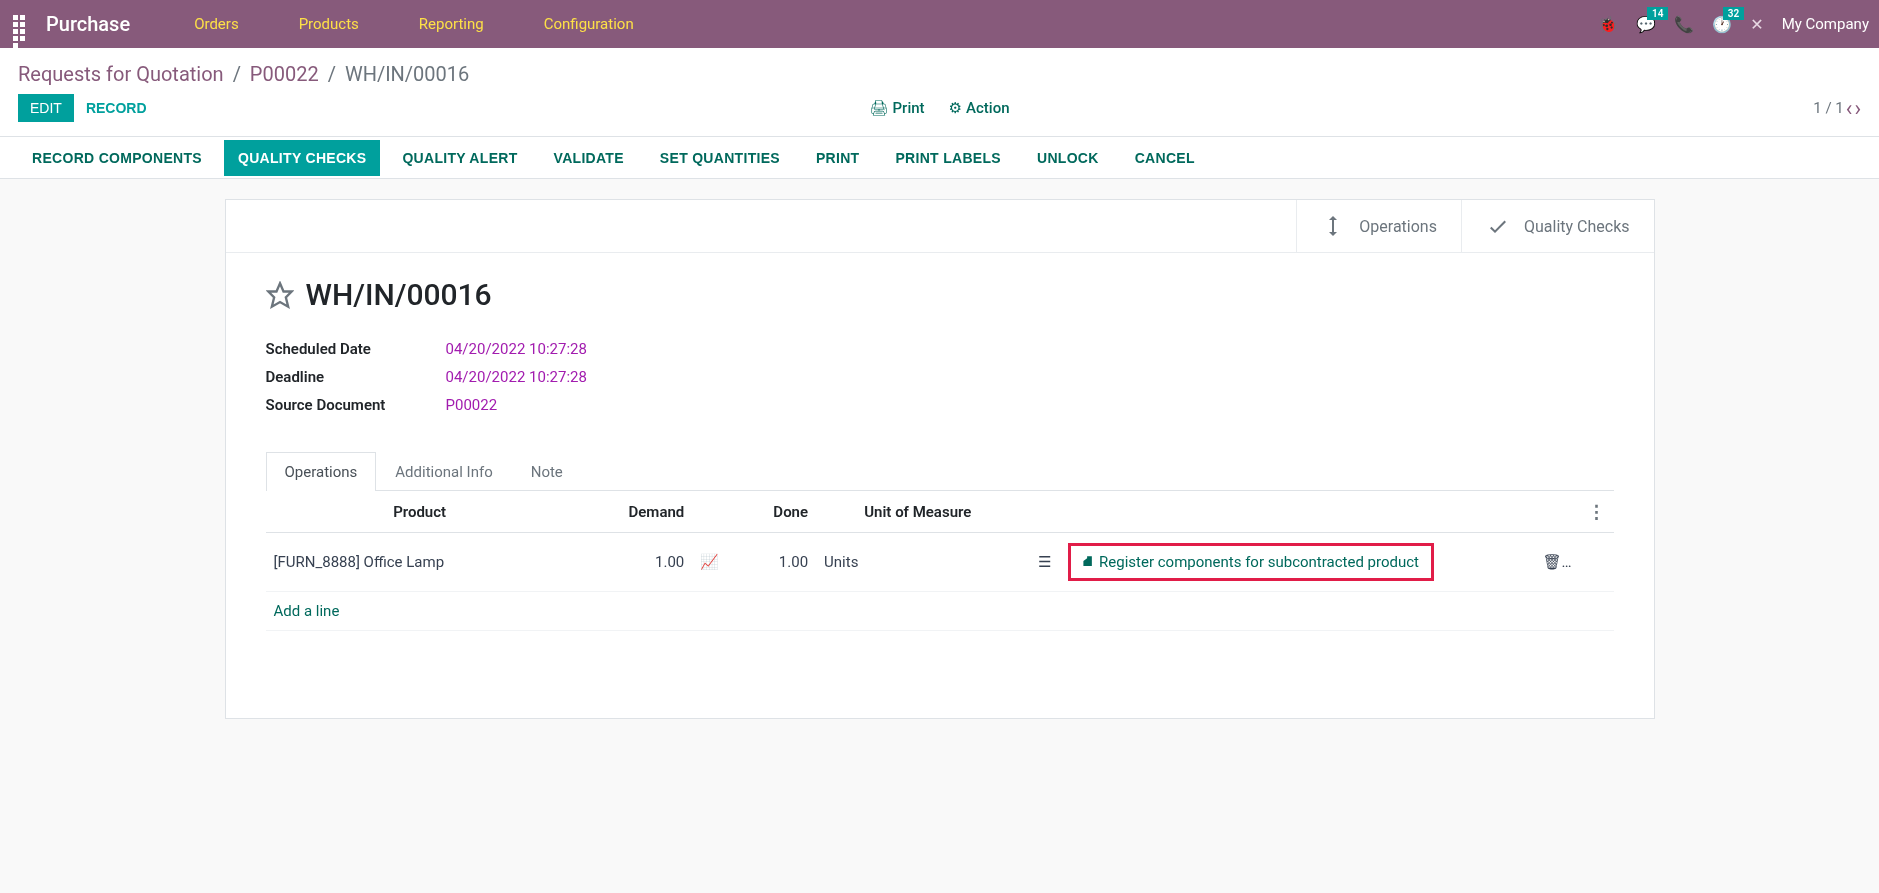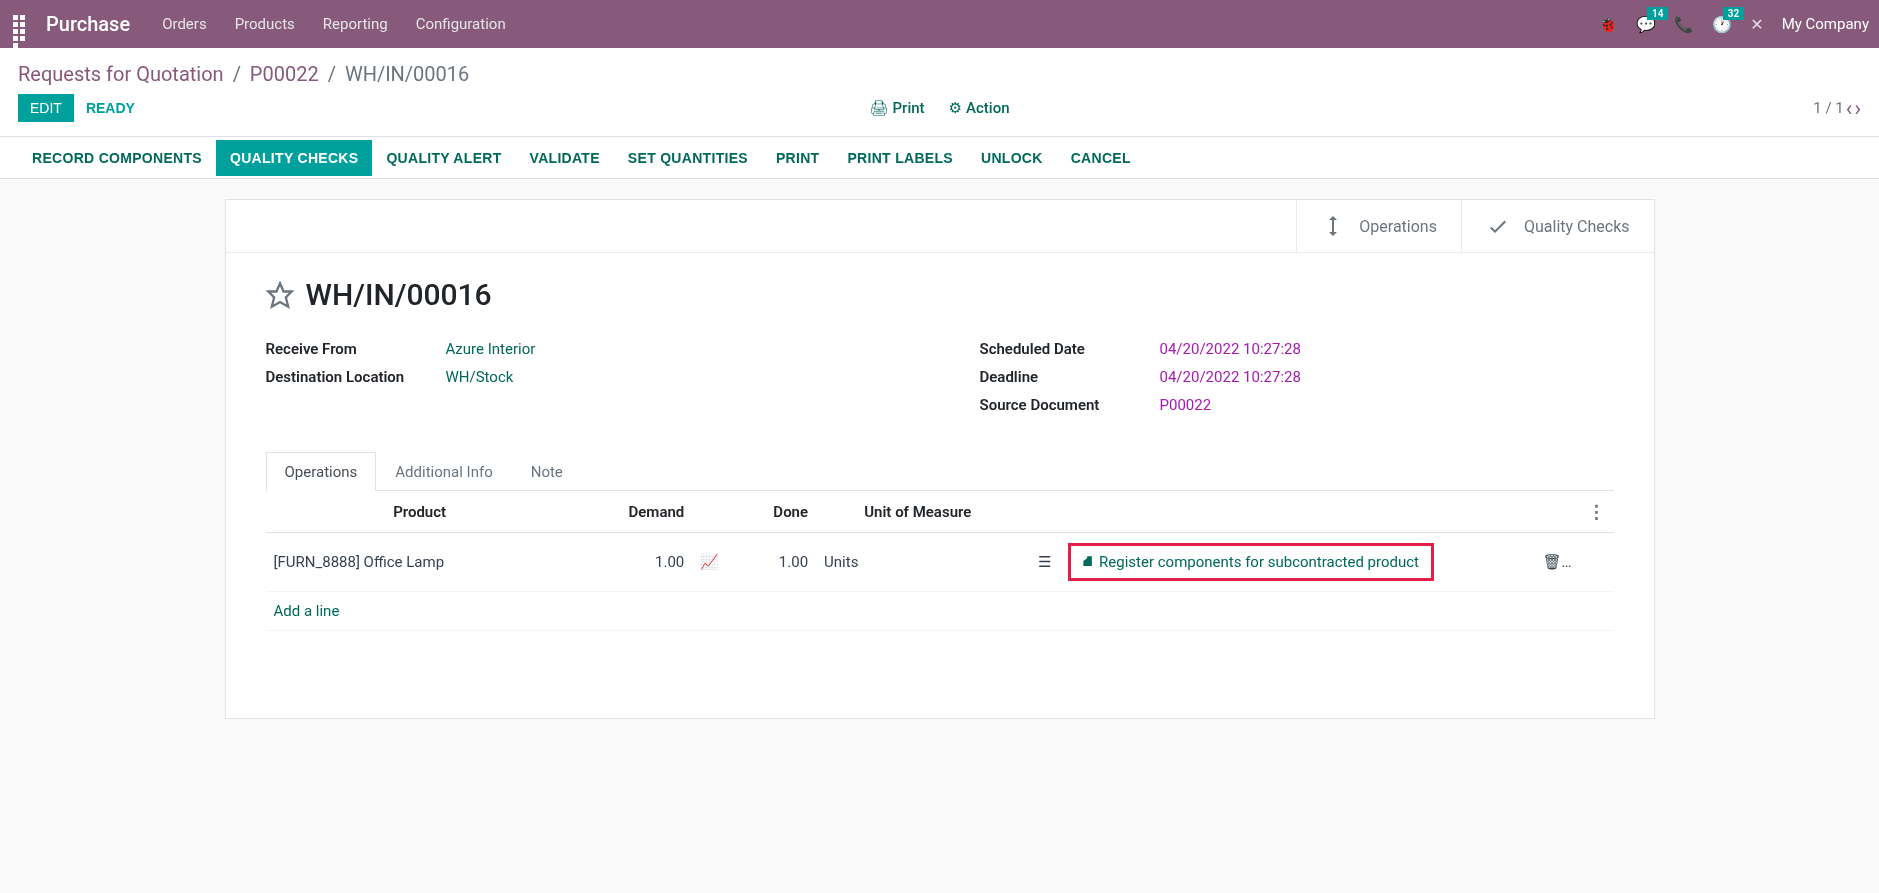--- a/index.html
+++ b/index.html
@@ -11,7 +11,7 @@
 .apps-icon span { width: 5px; height: 5px; background: #fff; }
 .brand { font-size: 20px; font-weight: 500; color: #fff; margin-right: 32px; }
 .topnav-menu { display: flex; gap: 28px; }
-.topnav-menu a { color: #e5e5e5; text-decoration: none; font-size: 15px; }
+.topnav-menu a { color: #fde047; text-decoration: none; font-size: 15px; margin-left: 32px; }
 .topnav-right { margin-left: auto; display: flex; align-items: center; gap: 18px; }
 .topnav-right .icon-btn { color: #e8d8e3; cursor: pointer; position: relative; font-size: 16px; }
 .badge { position: absolute; top: -8px; right: -12px; background: #00a09d; color: #fff; font-size: 10px; padding: 1px 5px; border-radius: 0; font-weight: 600; }

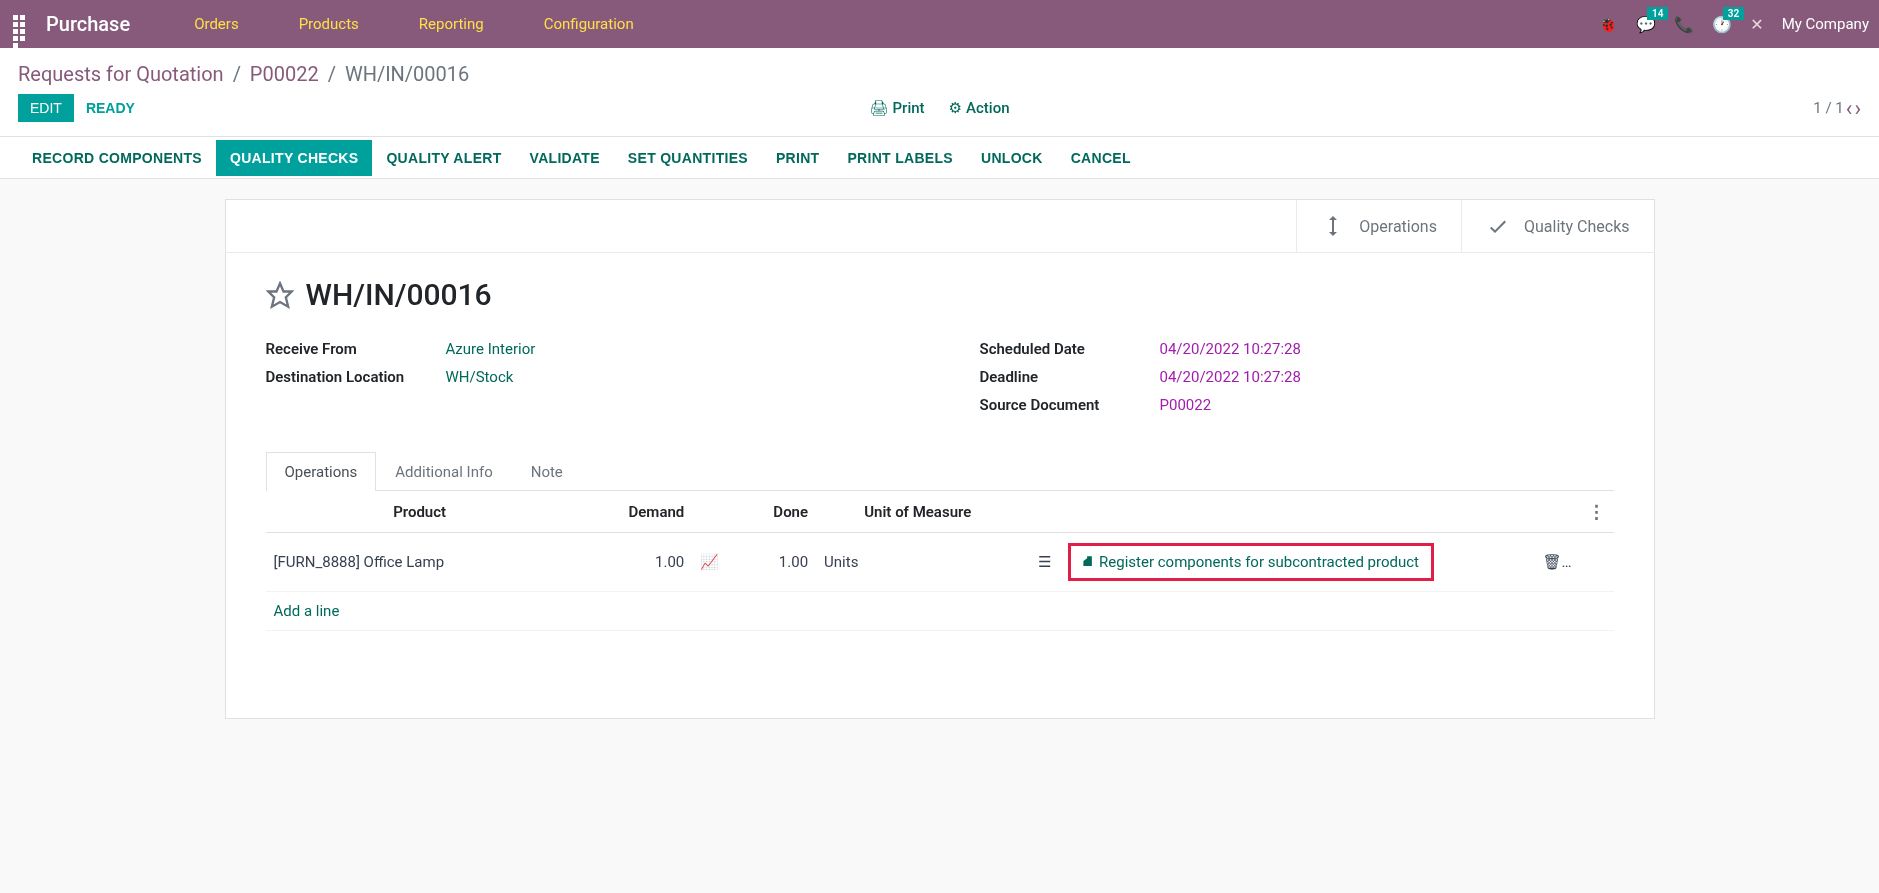--- a/index.html
+++ b/index.html
@@ -123,7 +123,7 @@
   </div>
   <div class="control-row" style="position:relative">
     <button class="btn btn-primary">EDIT</button>
-    <button class="btn btn-link">READY</button>
+    <button class="btn btn-link">RECORD</button>
     <div class="control-center">
       <a href="#">
           <span>🖨</span>

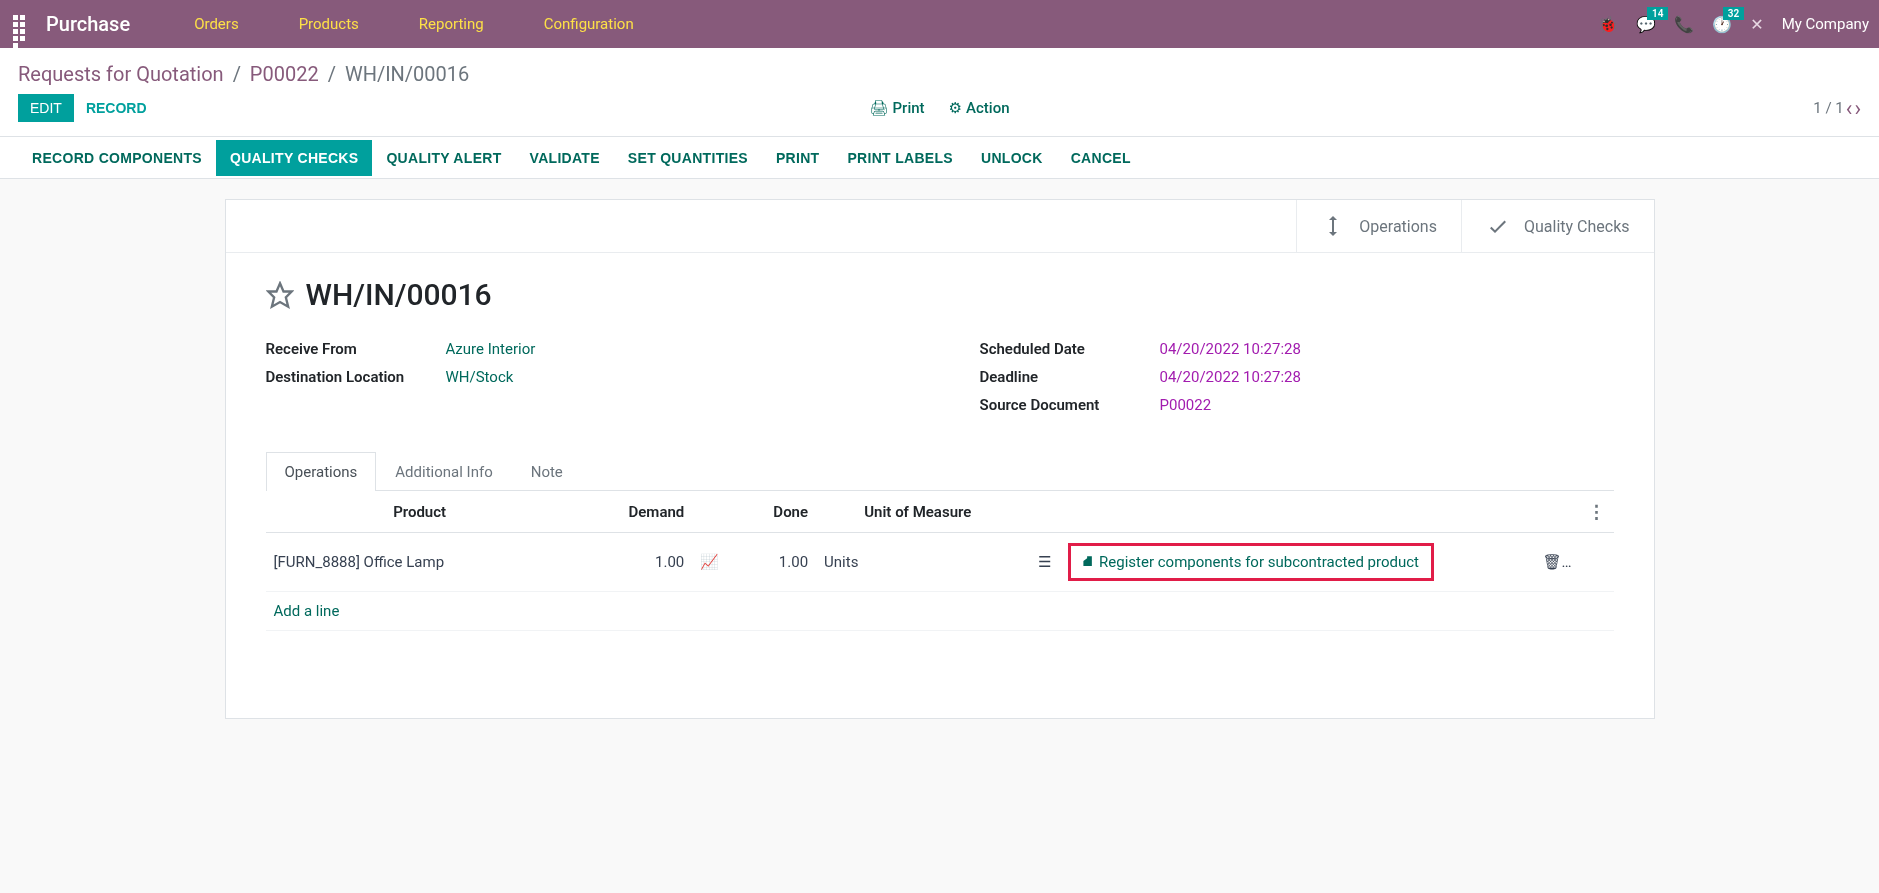--- a/index.html
+++ b/index.html
@@ -35,7 +35,7 @@
 
 
 .workflow { display: flex; align-items: center; background: #fff; border-bottom: 1px solid #dee2e6; padding: 0 18px; height: 42px; }
-.wf-actions { display: flex; gap: 0; flex-wrap: wrap; }
+.wf-actions { display: flex; gap: 8px; flex-wrap: wrap; }
 .wf-actions button { background: none; border: none; color: #00695c; font-weight: 700; font-size: 14px; padding: 10px 14px; cursor: pointer; letter-spacing: 0.3px; }
 .wf-actions button.active { background: #00a09d; color: #fff; }
 .statusbar { margin-left: auto; display: flex; height: 100%; }

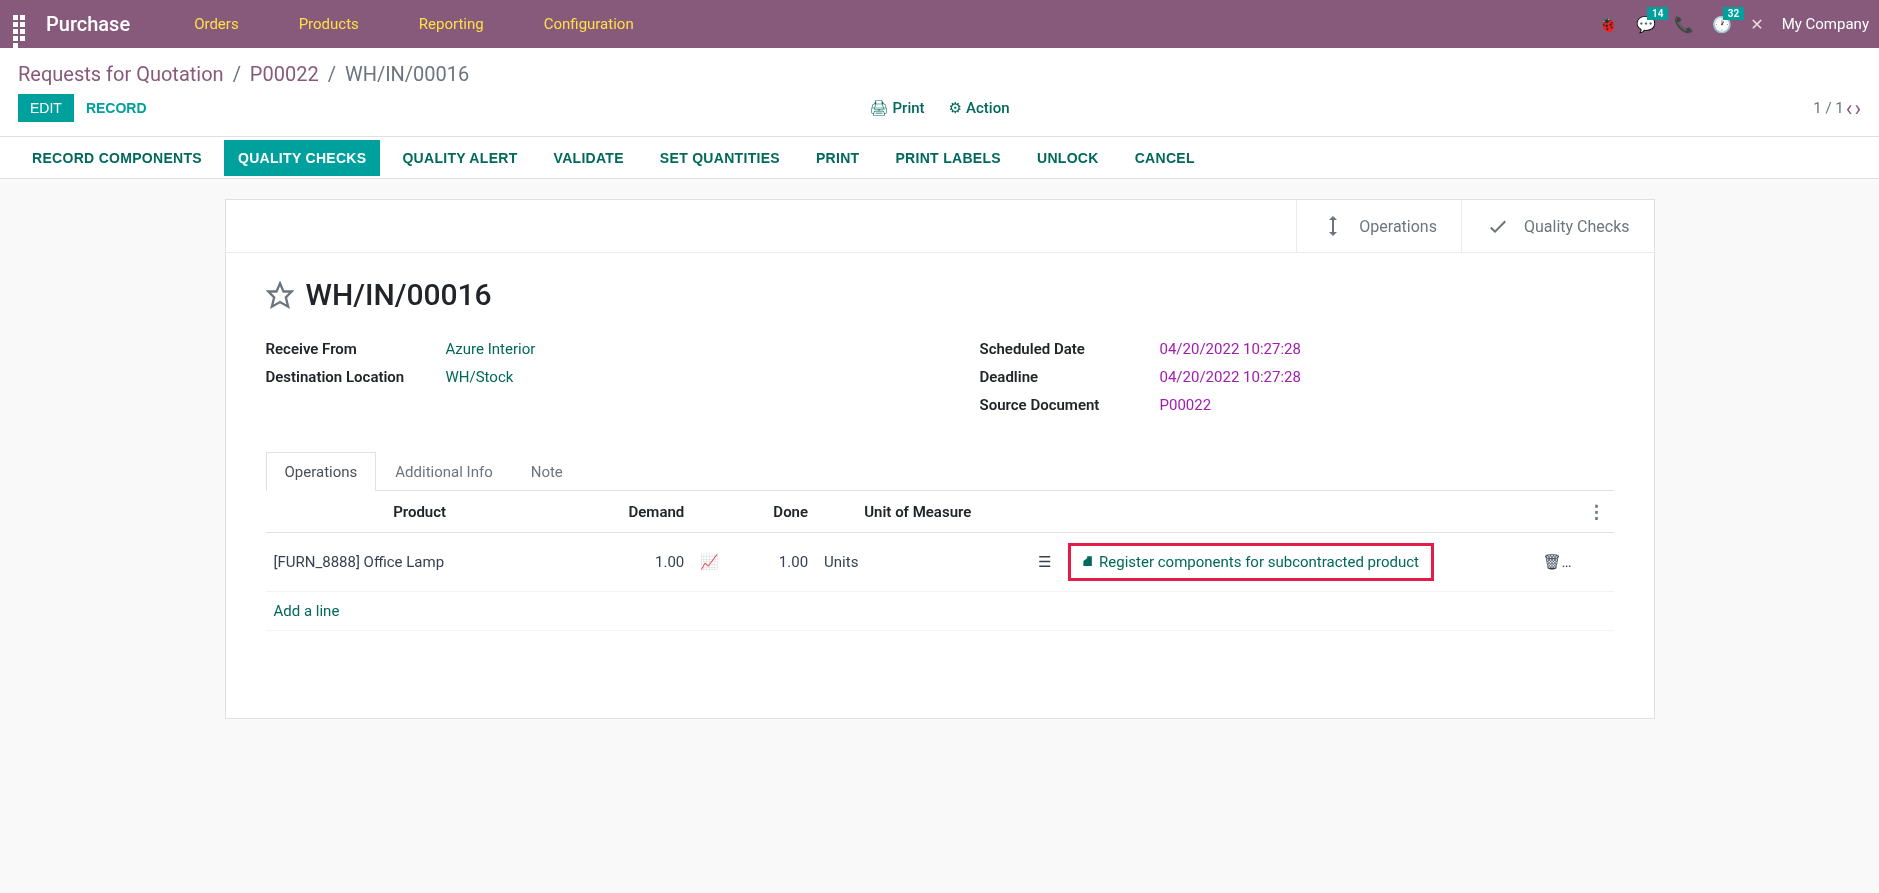--- a/index.html
+++ b/index.html
@@ -182,16 +182,6 @@
       </div>
 
       <div class="fields">
-        <div class="field-col" id="fields-left">
-            <div class="field-row">
-              <div class="field-label">Receive From</div>
-              <div class="field-val link">Azure Interior</div>
-            </div>
-            <div class="field-row">
-              <div class="field-label">Destination Location</div>
-              <div class="field-val link">WH/Stock</div>
-            </div>
-          </div>
         <div class="field-col" id="fields-right">
             <div class="field-row">
               <div class="field-label">Scheduled Date</div>

